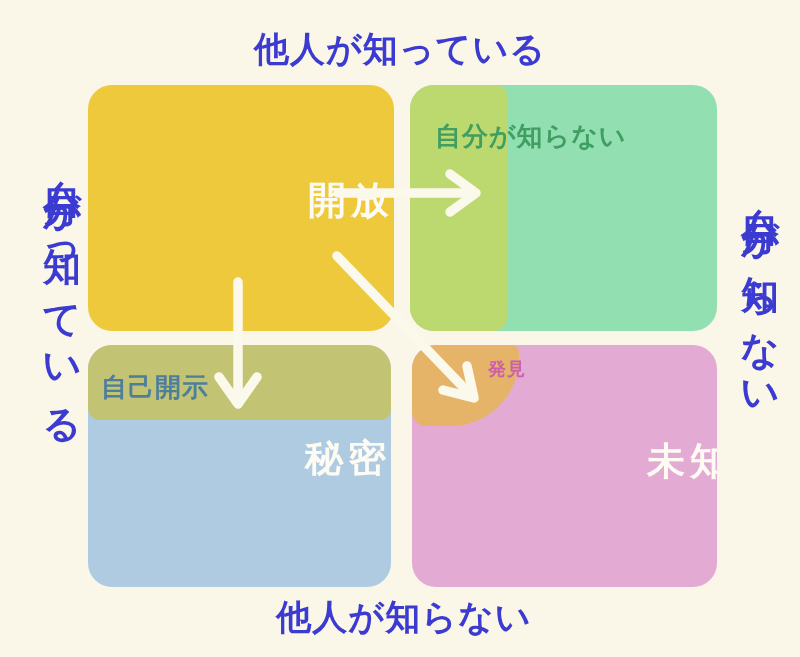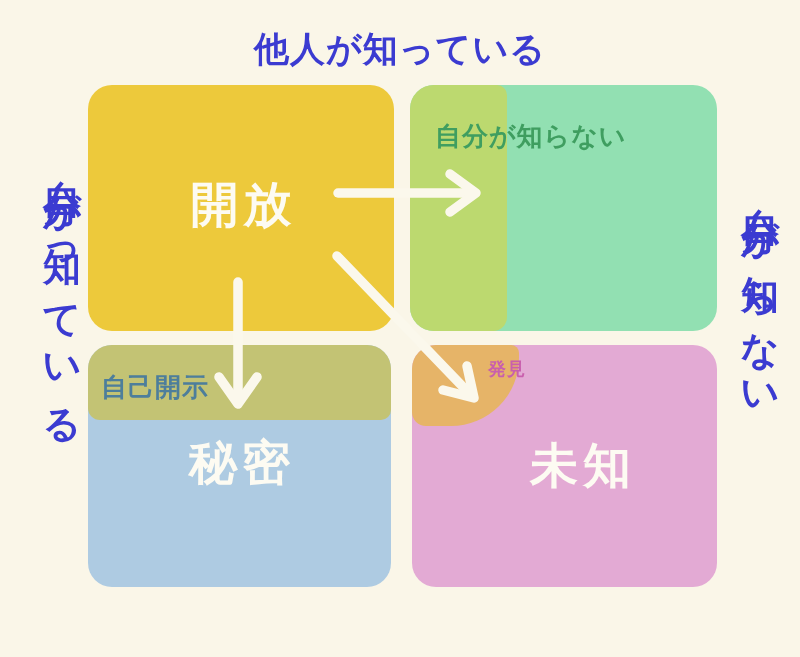--- a/index.html
+++ b/index.html
@@ -72,8 +72,8 @@
   .q-title {
     position: absolute;
     left: 0; width: 100%;
-    text-align: center;
-    font-size: 48px;
+    text-align: right;
+    font-size: 38px;
     font-weight: 700;
     letter-spacing: 5px;
     text-indent: 5px;

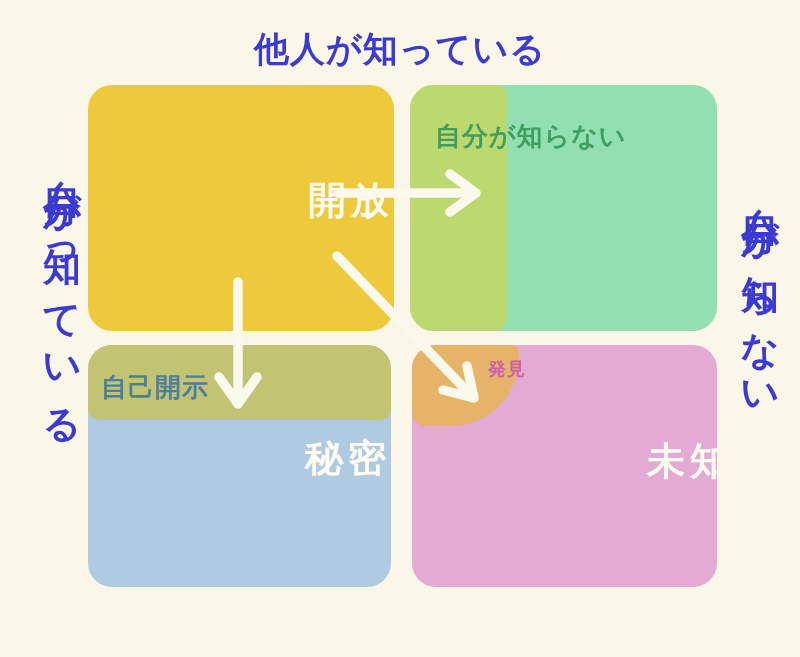--- a/index.html
+++ b/index.html
@@ -119,6 +119,7 @@
 <div class="canvas">
 
   <div class="axis-label axis-top">他人が知っている</div>
+  <div class="axis-label axis-bottom">他人が知らない</div>
   <div class="axis-label axis-vertical axis-left">自分が知っている</div>
   <div class="axis-label axis-vertical axis-right">自分が知らない</div>
 

